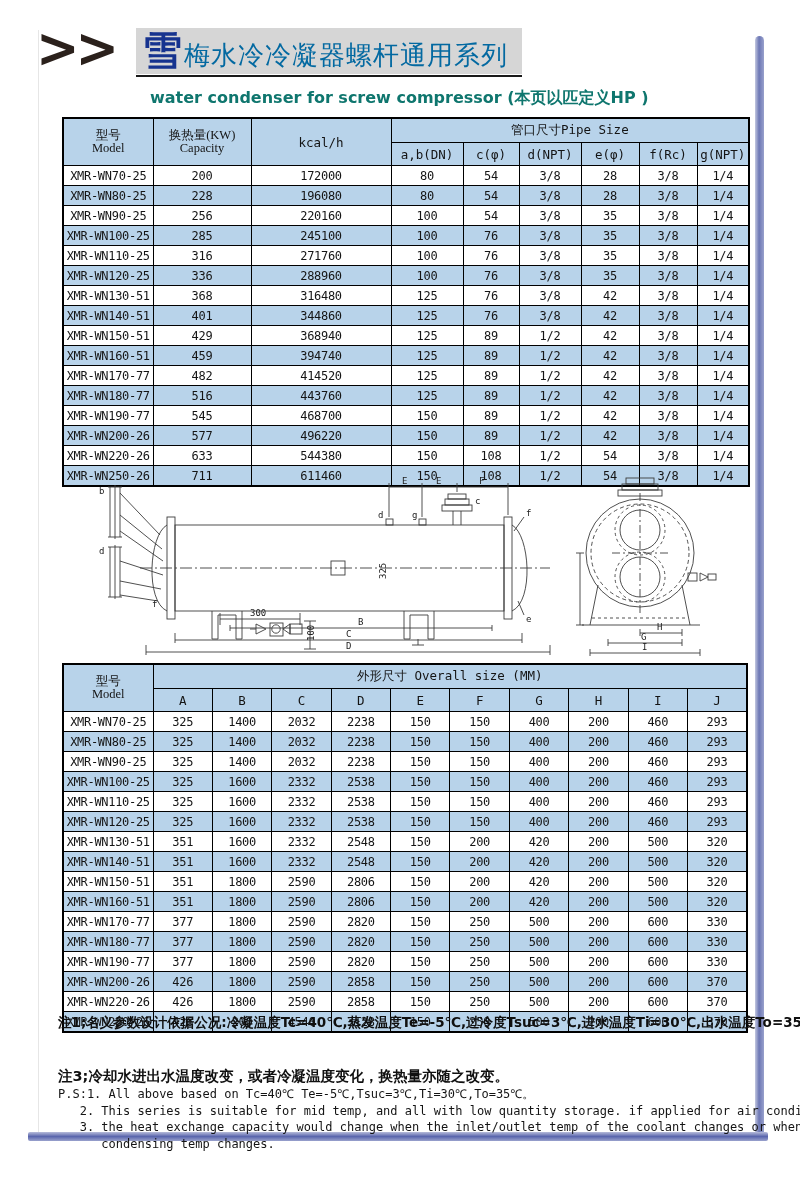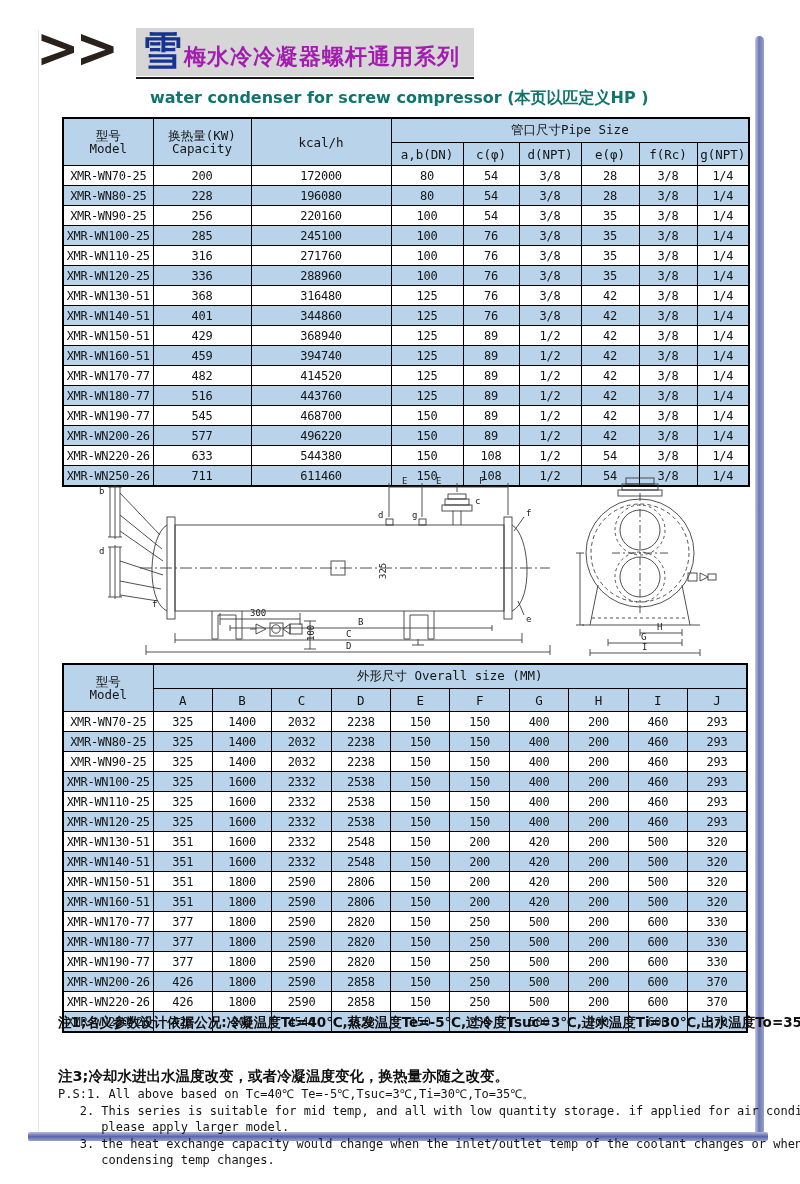--- a/index.html
+++ b/index.html
@@ -16,7 +16,7 @@
   .title-wrap{position:absolute;left:136px;top:28px;border-bottom:2px solid #1a1a1a;padding-bottom:1px;}
   .title-box{display:inline-flex;align-items:baseline;background:#d6d6d6;padding:1px 14px 2px 6px;}
   .title-initial{font-size:40px;line-height:42px;font-weight:bold;color:#16338f;margin-right:2px;}
-  .title-cn{font-size:22px;line-height:34px;font-weight:bold;color:#a21caf;letter-spacing:1px;}
+  .title-cn{font-size:26px;line-height:34px;font-weight:normal;color:#0369a1;letter-spacing:1px;}
   .subtitle{position:absolute;left:150px;top:88px;font-size:16px;font-weight:600;color:#0f766e;}
   
   table.spec{border-collapse:collapse;table-layout:fixed;width:686px;position:absolute;left:62px;

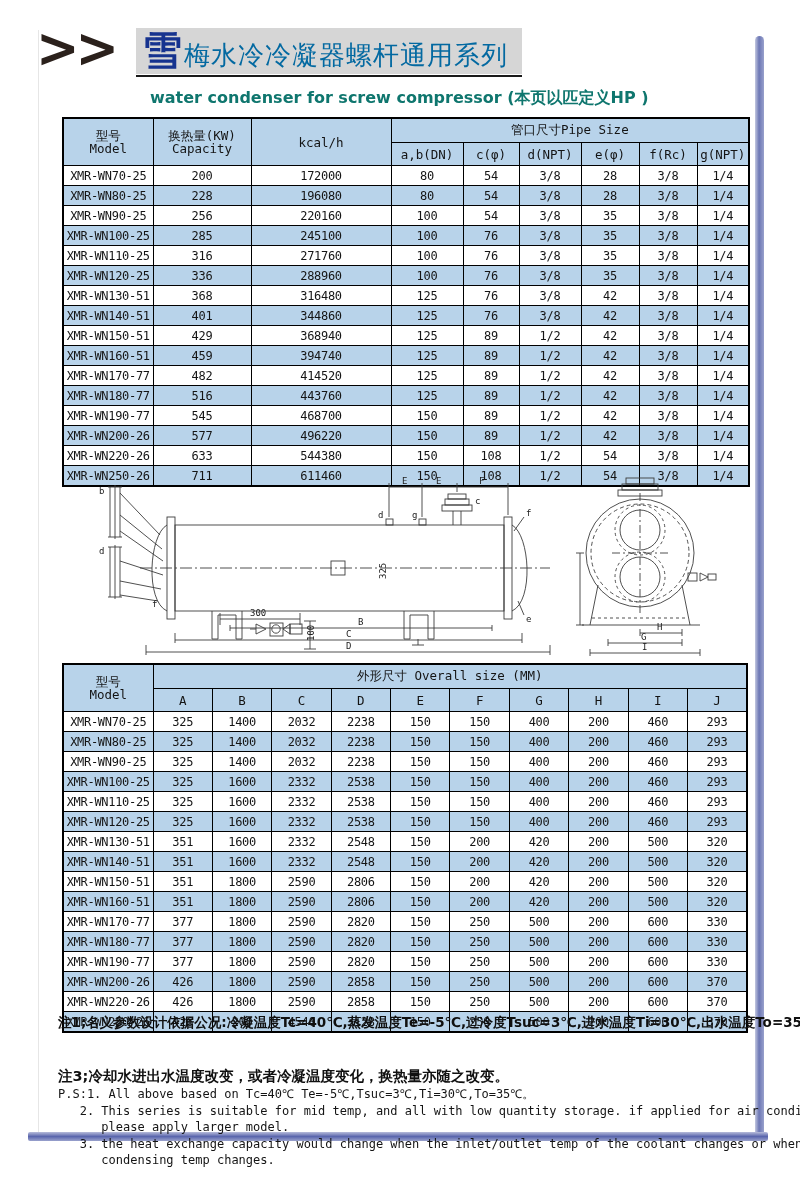--- a/index.html
+++ b/index.html
@@ -30,7 +30,7 @@
   table.spec thead tr.r2 th{height:22px;}
   table.spec tbody td{height:19px;letter-spacing:-0.3px;background:#ffffff;}
   table.spec tbody tr:nth-child(even) td{background:#b8d3ea;}
-  .hdr2line{line-height:13px;font-size:12.5px;}
+  .hdr2line{line-height:13px;font-size:12.5px;font-family:Liberation Serif, serif;}
   
   .drawing{position:absolute;left:52px;top:473px;}
   .drawing svg text{font-family:"DejaVu Sans Mono",monospace;font-size:9px;fill:#222;}

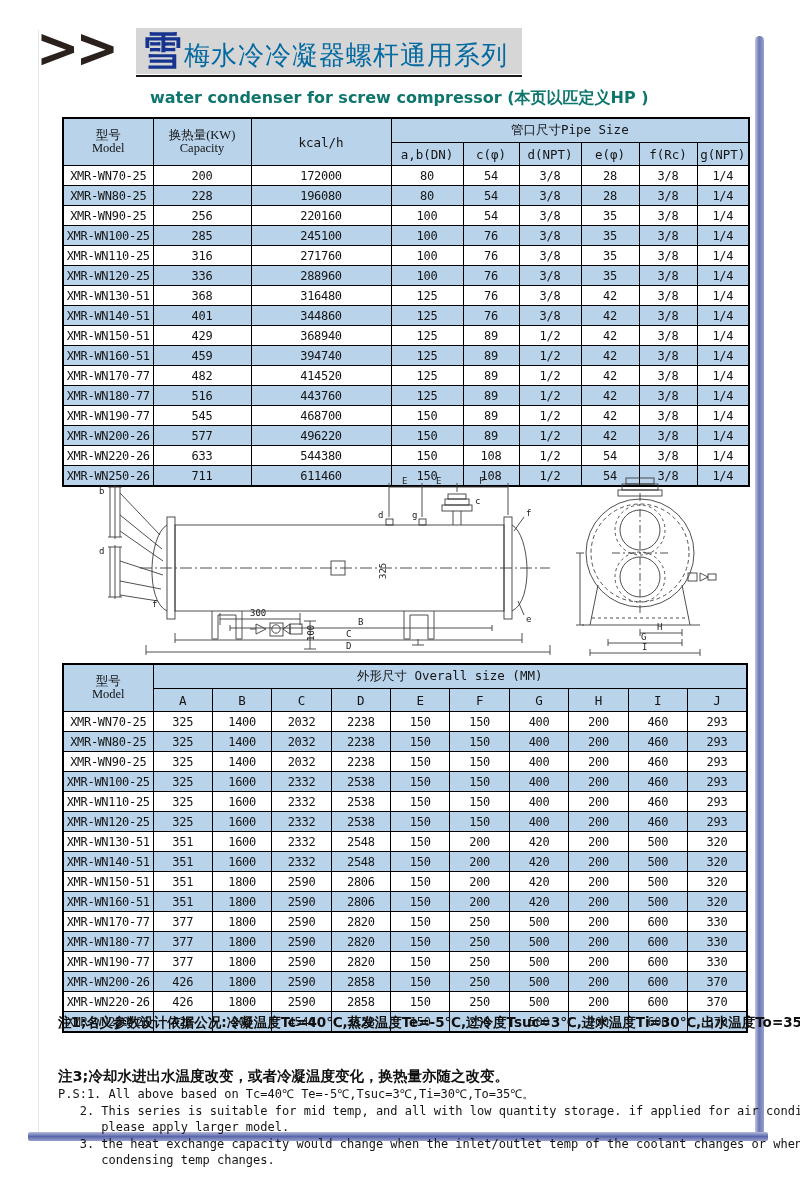--- a/index.html
+++ b/index.html
@@ -669,7 +669,6 @@
     <div class="note-cn big">注3;冷却水进出水温度改变，或者冷凝温度变化，换热量亦随之改变。</div>
     <div class="note-ps">P.S:1. All above based on Tc=40℃ Te=-5℃,Tsuc=3℃,Ti=30℃,To=35℃。</div>
     <div class="note-ps">   2. This series is suitable for mid temp, and all with low quantity storage. if applied for air conditioning,</div>
-    <div class="note-ps">      please apply larger model.</div>
     <div class="note-ps">   3. the heat exchange capacity would change when the inlet/outlet temp of the coolant changes or when the</div>
     <div class="note-ps">      condensing temp changes.</div>
   </div>

